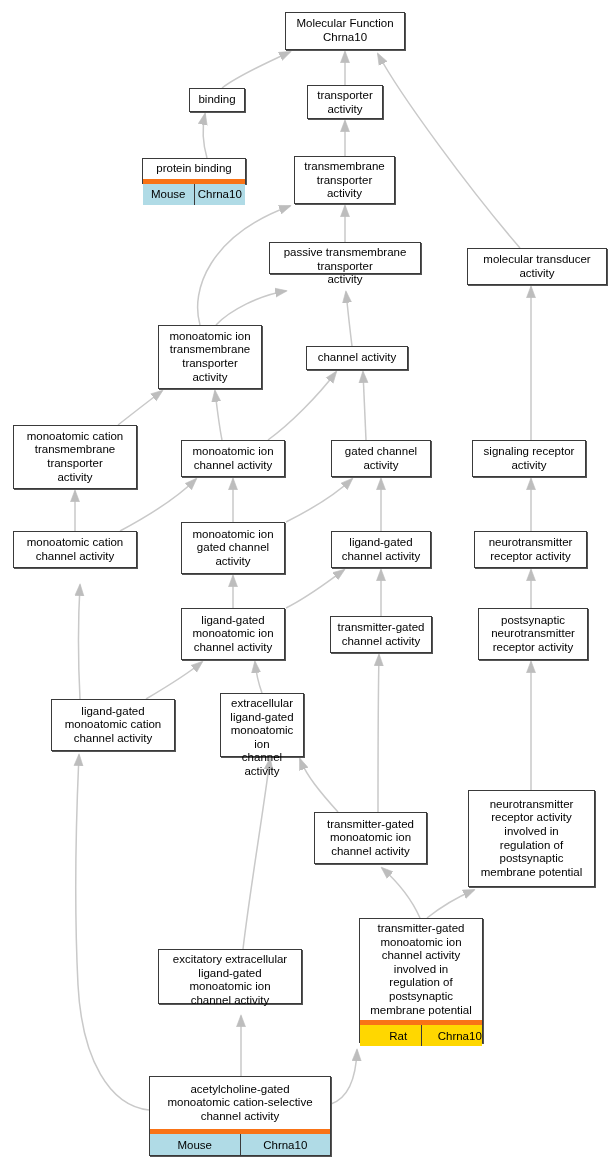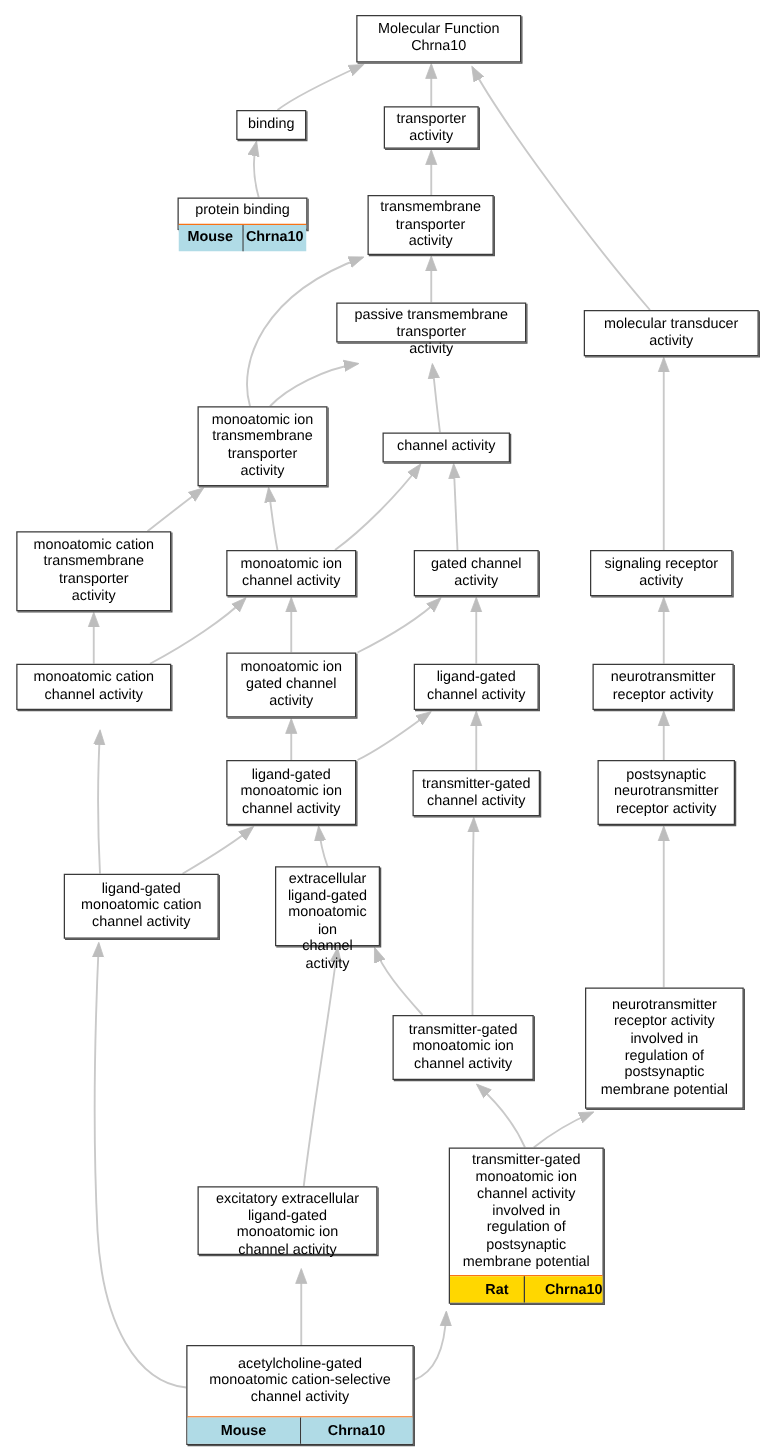--- a/index.html
+++ b/index.html
@@ -95,7 +95,7 @@
       </g>
   </svg>
   <div id="node-group">
-      <div class="node" style="left: 285px; top: 12px; width: 132px; height: 38px;">
+      <div class="node" style="left: 285px; top: 12px; width: 120px; height: 38px;">
         <div class="label">Molecular Function
 Chrna10</div>
       </div>

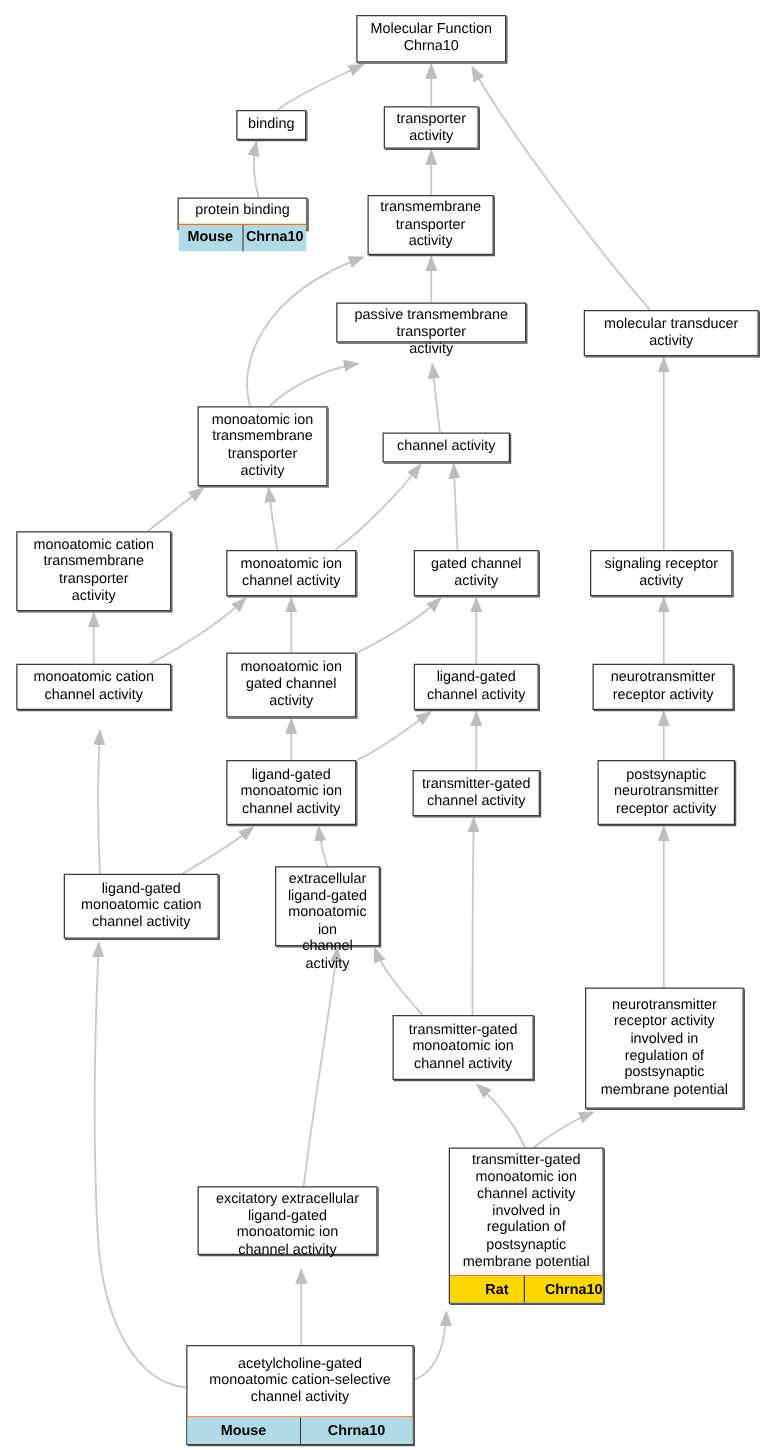--- a/index.html
+++ b/index.html
@@ -30,10 +30,9 @@
   }
   .annot{
     display:flex;
-    border-top:1px solid #f97316;
+    border-top:5px solid #f97316;
     height:21px;
     flex:0 0 21px;
-    font-weight:bold;
   }
   .annot .cell{
     flex:1;

